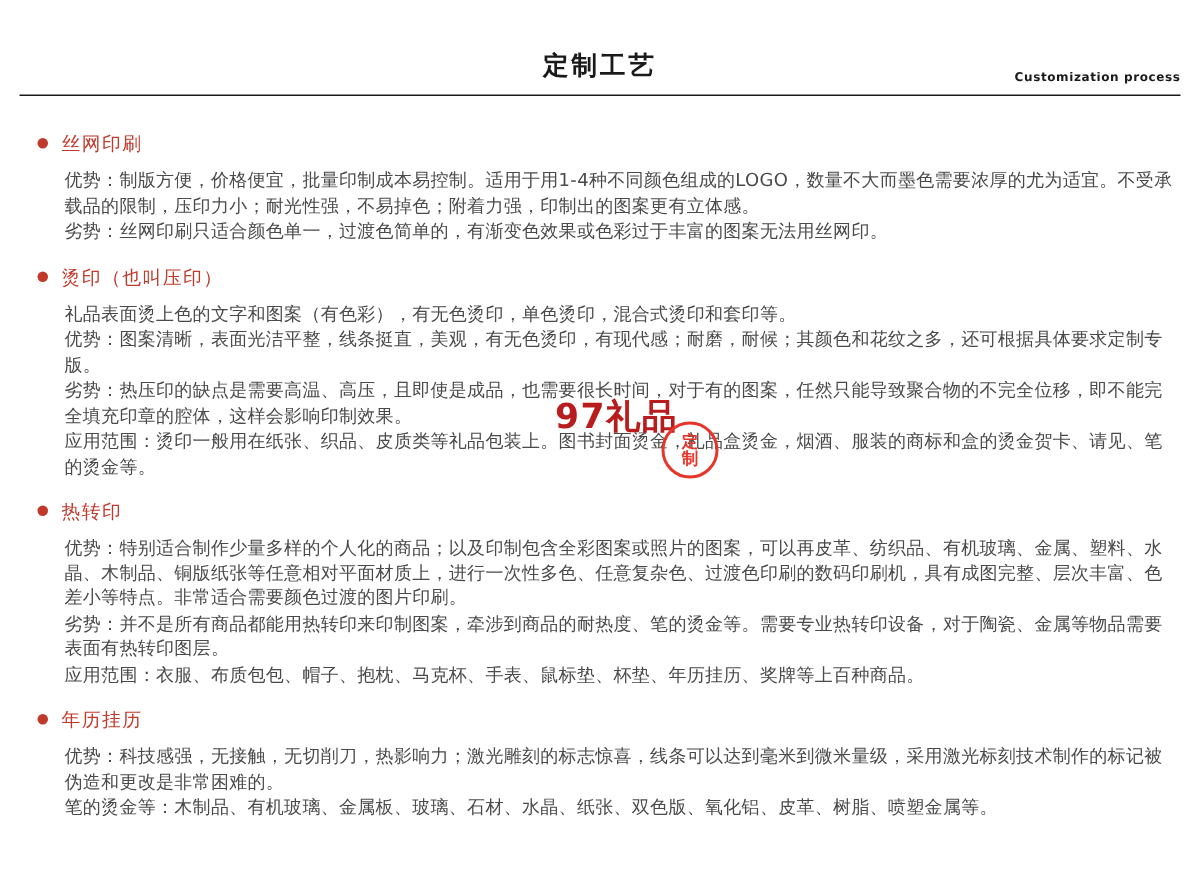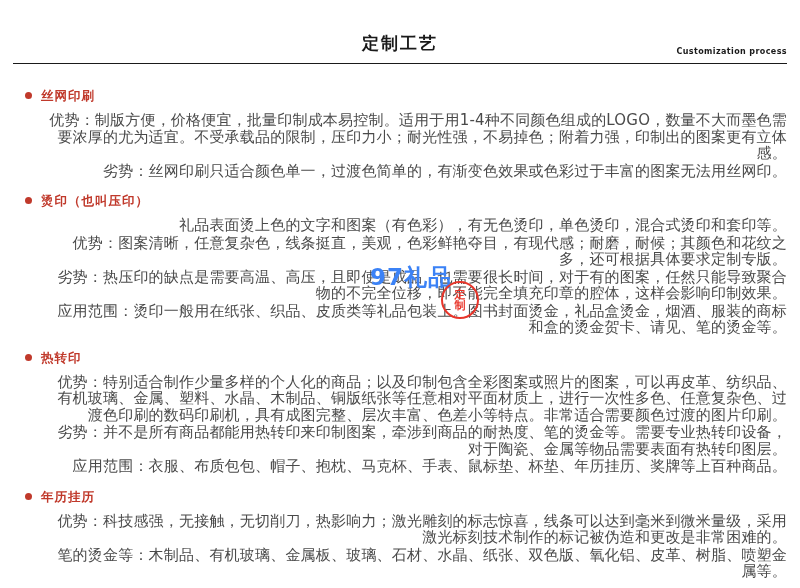--- a/index.html
+++ b/index.html
@@ -65,7 +65,7 @@
   .sec-title {
     position: relative;
     font-size: 12.5px;
-    font-weight: bold;
+    font-weight: normal;
     color: #c0392b;
     letter-spacing: 1px;
     margin-bottom: 7px;

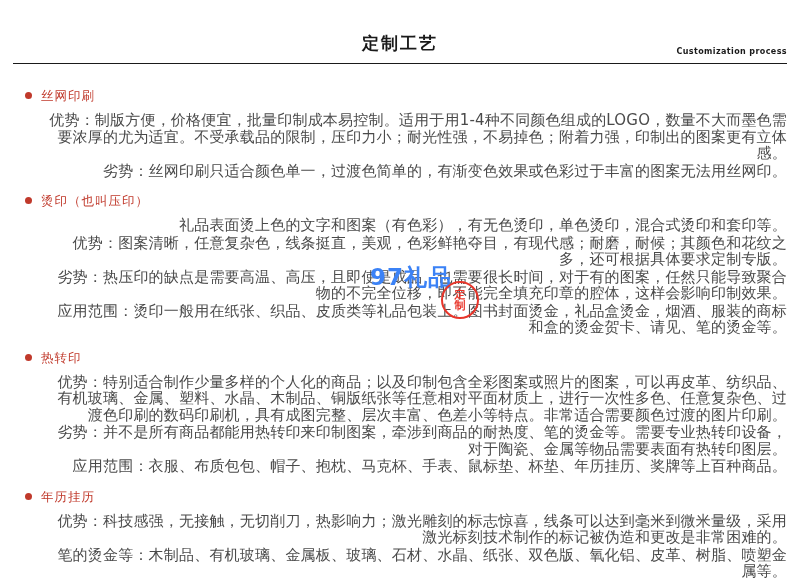--- a/index.html
+++ b/index.html
@@ -83,13 +83,12 @@
   }
   .para {
     position: relative;
-    font-size: 15px;
+    font-size: 12px;
     line-height: 16.5px;
     color: #4a4a4a;
     padding-left: 18px;
     margin-bottom: 1px;
     letter-spacing: 0.2px;
-    text-align: right;
   }
   
   .watermark {

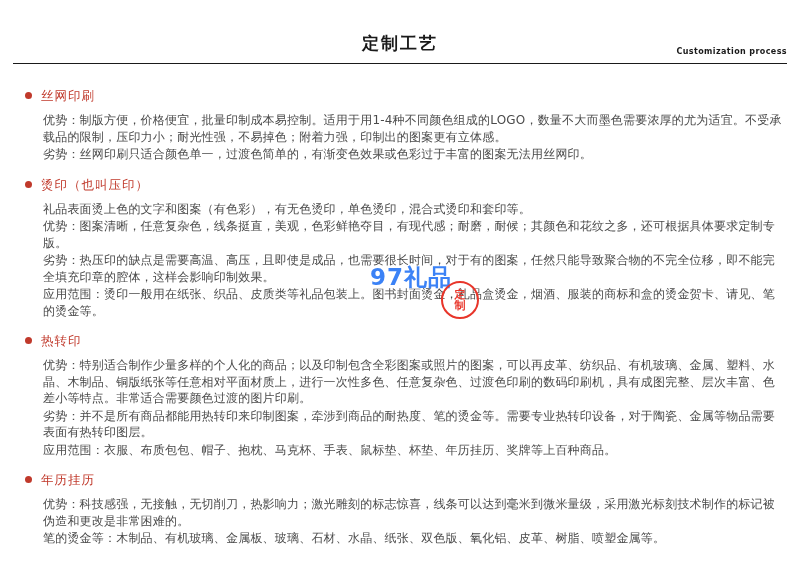--- a/index.html
+++ b/index.html
@@ -149,7 +149,7 @@
       <span>烫印（也叫压印）</span>
     </div>
     <div class="para">礼品表面烫上色的文字和图案（有色彩），有无色烫印，单色烫印，混合式烫印和套印等。</div>
-    <div class="para">优势：图案清晰，任意复杂色，线条挺直，美观，色彩鲜艳夺目，有现代感；耐磨，耐候；其颜色和花纹之多，还可根据具体要求定制专版。</div>
+    <div class="para">优势：图案清晰，表面光洁平整，线条挺直，美观，有无色烫印，有现代感；耐磨，耐候；其颜色和花纹之多，还可根据具体要求定制专版。</div>
     <div class="para">劣势：热压印的缺点是需要高温、高压，且即使是成品，也需要很长时间，对于有的图案，任然只能导致聚合物的不完全位移，即不能完全填充印章的腔体，这样会影响印制效果。</div>
     <div class="para">应用范围：烫印一般用在纸张、织品、皮质类等礼品包装上。图书封面烫金，礼品盒烫金，烟酒、服装的商标和盒的烫金贺卡、请见、笔的烫金等。</div>
   </div>

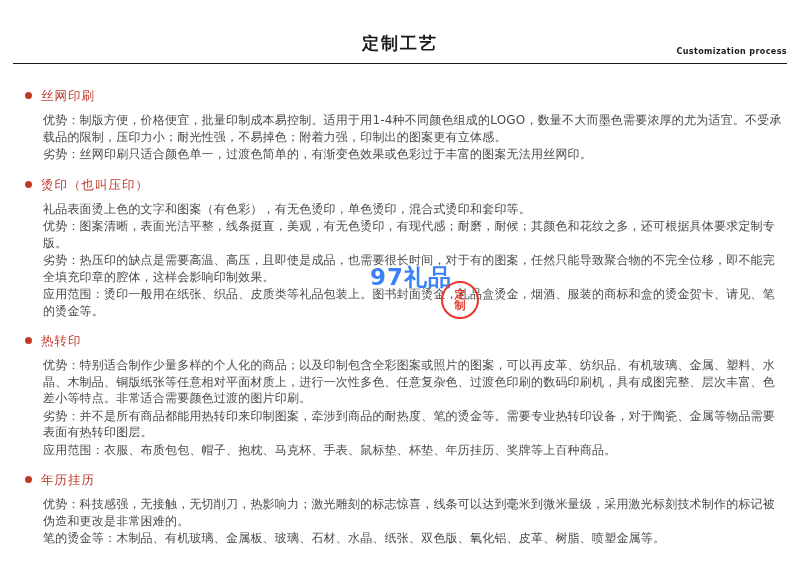--- a/index.html
+++ b/index.html
@@ -97,7 +97,7 @@
     top: 262px;
     font-size: 23px;
     font-weight: bold;
-    color: #3b82f6;
+    color: #b91c1c;
     letter-spacing: 1px;
     font-family: "DejaVu Sans", "Liberation Sans", sans-serif;
     z-index: 5;

